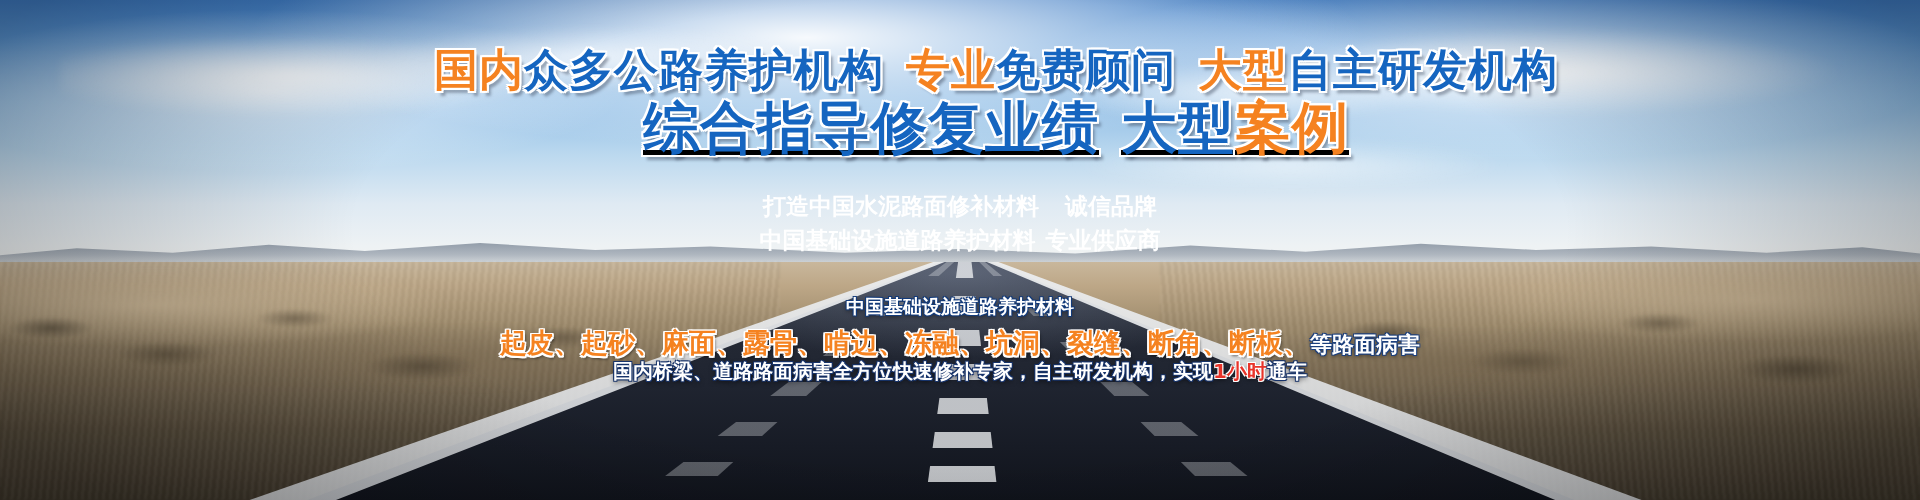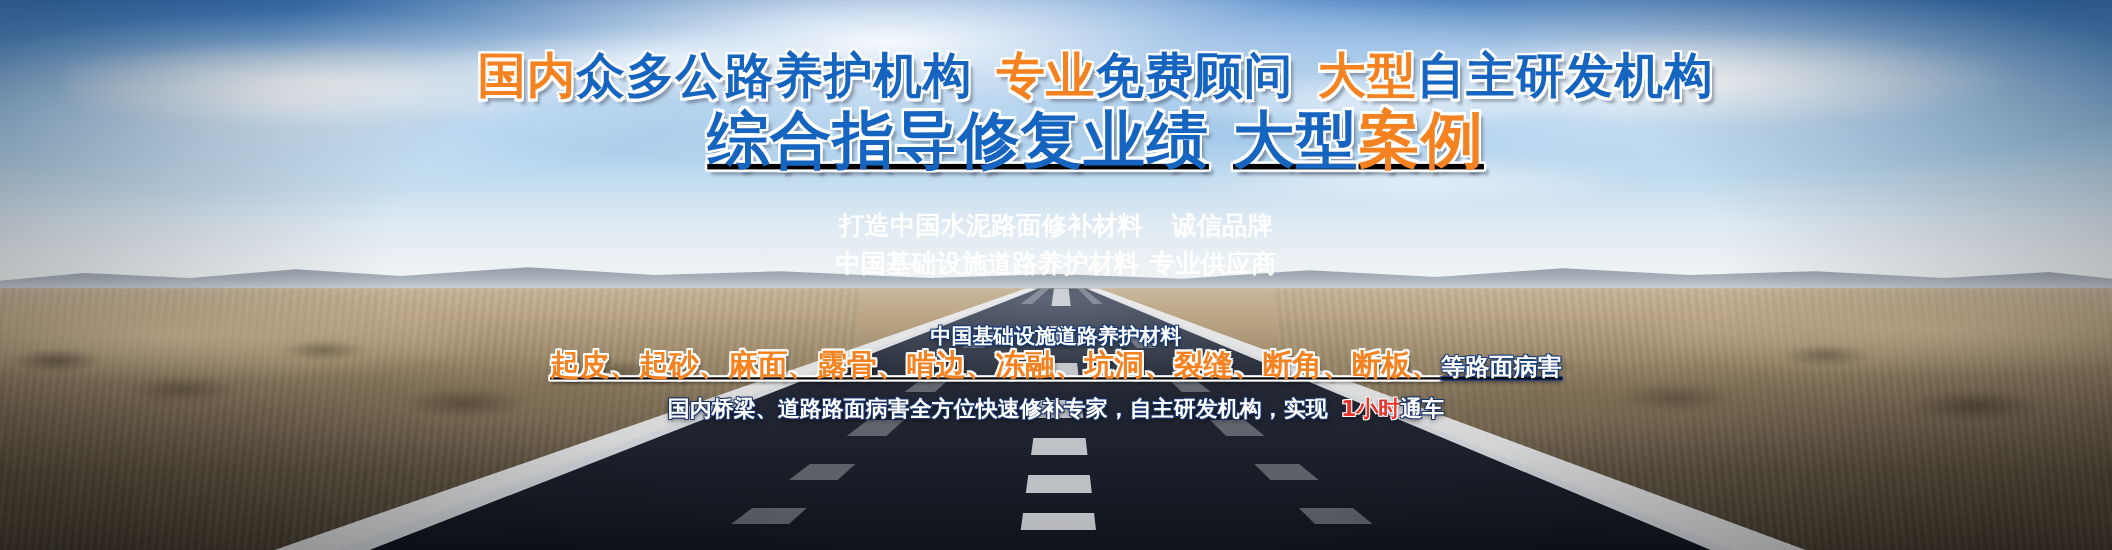--- a/index.html
+++ b/index.html
@@ -171,7 +171,7 @@
     text-shadow:1px 1px 0 #123a7a, -1px 1px 0 #123a7a, 1px -1px 0 #123a7a, -1px -1px 0 #123a7a, 0 2px 4px rgba(0,0,0,.6);
   }
   .b1{
-    top:316px;font-size:27px;line-height:34px;text-decoration:underline;
+    top:326px;font-size:27px;line-height:34px;
   }
   .b1 .o{
     color:#F58220;

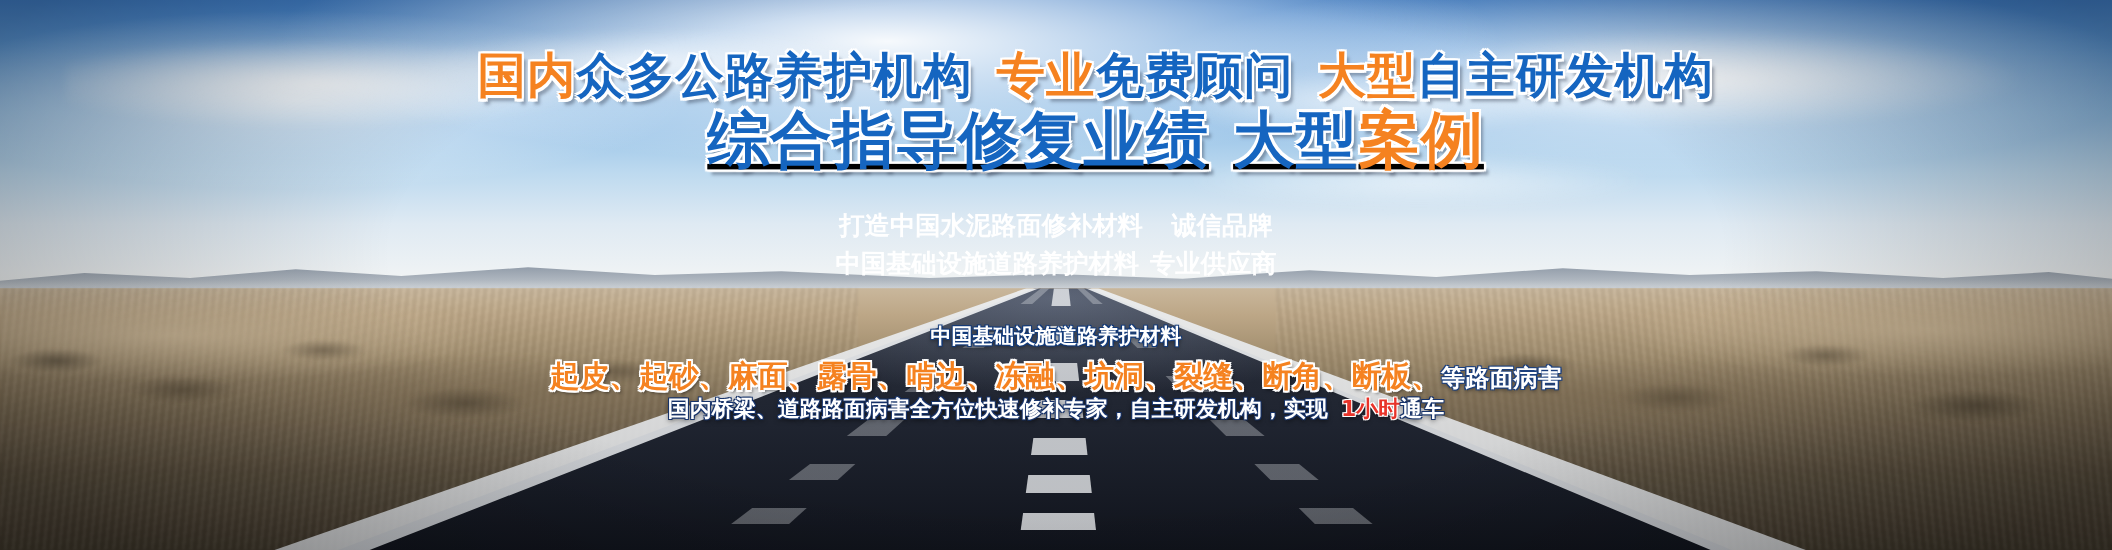--- a/index.html
+++ b/index.html
@@ -190,7 +190,6 @@
   .b2 .hot{
     color:#E8342A;
     text-shadow:1px 1px 0 #fff,-1px 1px 0 #fff,1px -1px 0 #fff,-1px -1px 0 #fff,0 2px 4px rgba(0,0,0,.55);
-    padding-left:12px;
   }
 </style>
 </head>

